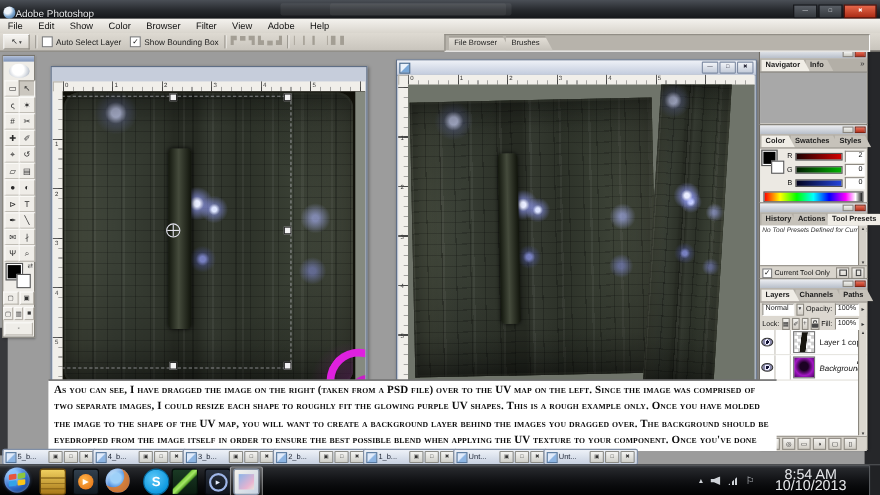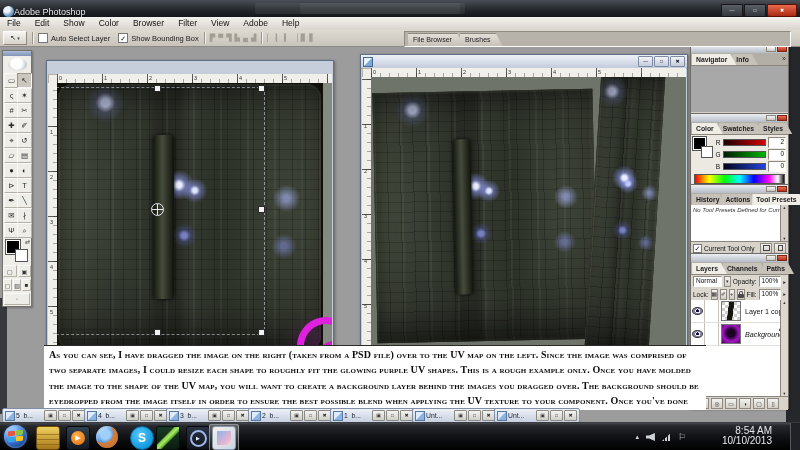--- a/index.html
+++ b/index.html
@@ -190,7 +190,7 @@
   .spk{width:9px;height:8px;background:#cfd3d8;clip-path:polygon(0 32%,35% 32%,100% 0,100% 100%,35% 68%,0 68%)}
   .net{width:9px;height:8px;background:repeating-linear-gradient(90deg,#cfd3d8 0 2px,transparent 2px 3px);
     clip-path:polygon(0 100%,100% 0,100% 100%)}
-  .clock{position:absolute;right:28px;top:3px;width:70px;text-align:right;font-size:10px;line-height:10px;color:#e7e9ec}
+  .clock{position:absolute;right:28px;top:3px;width:70px;text-align:center;font-size:13px;line-height:10px;color:#e7e9ec}
   .show-desktop{position:absolute;right:0;top:0;width:9px;height:28px;background:#212225;border-left:1px solid #55585c}
   .dark-band{position:absolute;background:#26272a;z-index:1}
 </style>

